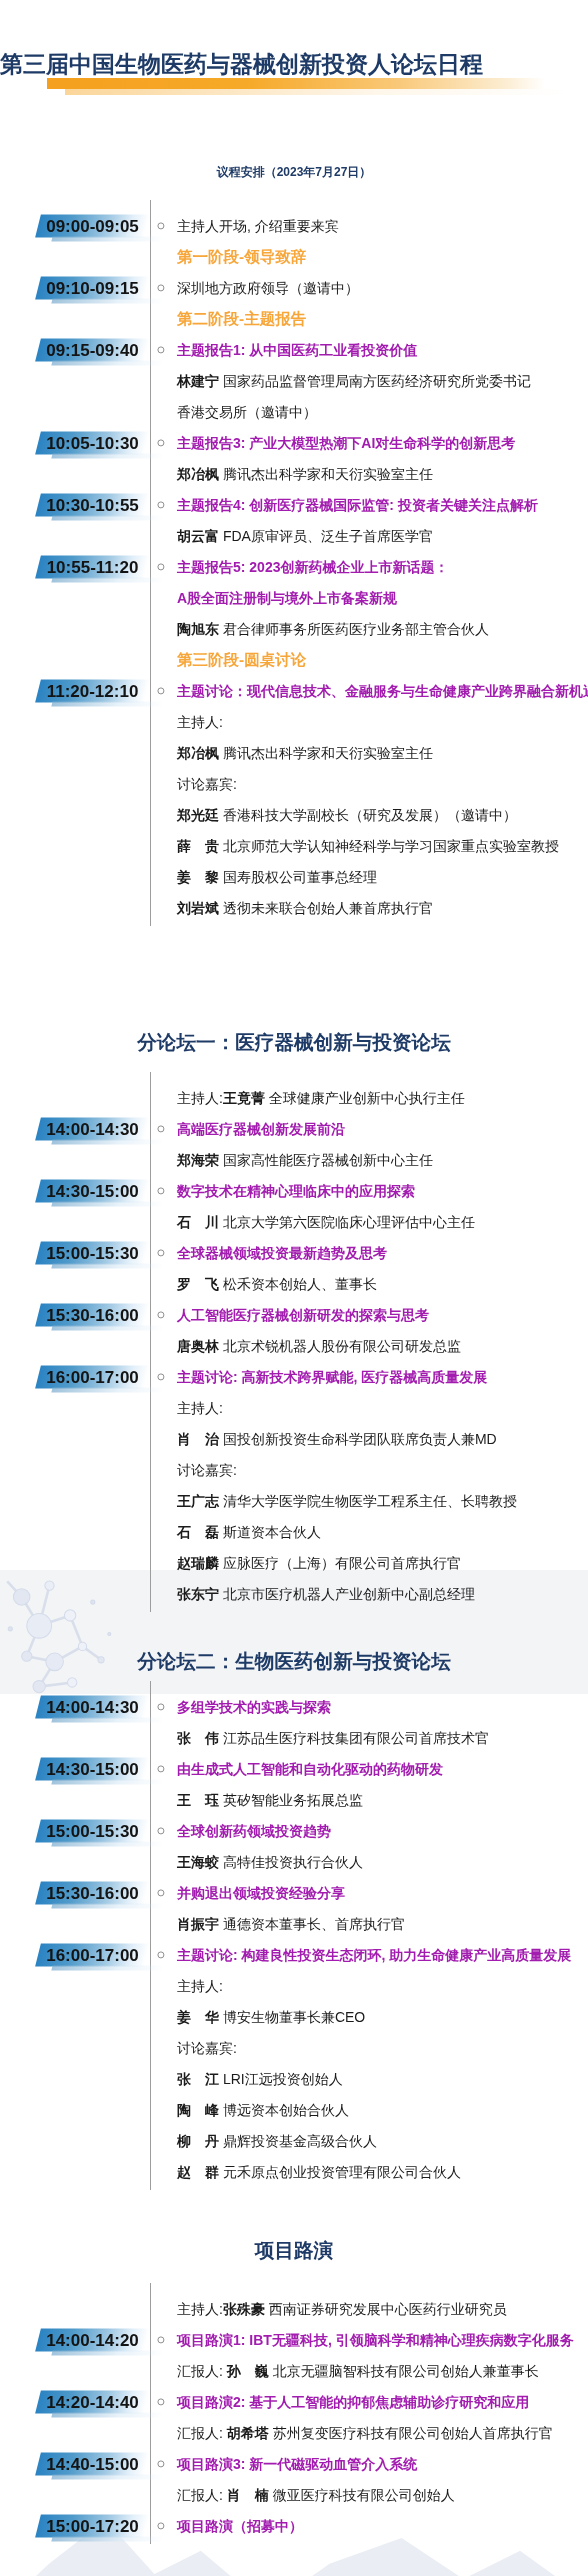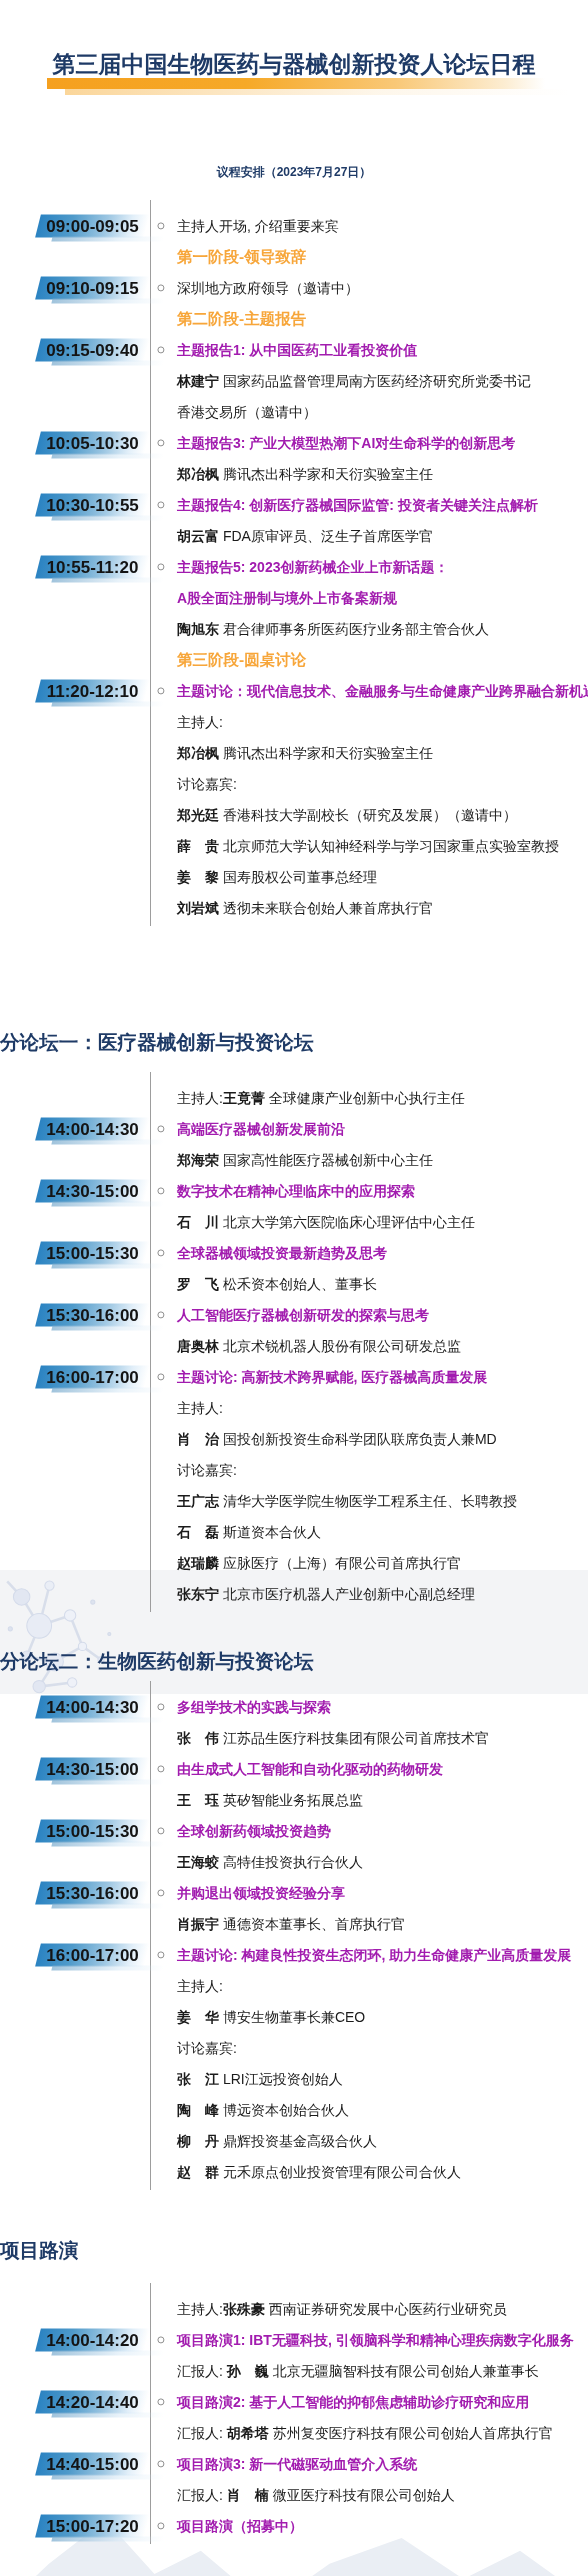--- a/index.html
+++ b/index.html
@@ -7,7 +7,7 @@
   #page{position:relative;width:588px;height:2721px;margin:0 auto;background:#ffffff;overflow:hidden;}
 
   
-  .page-title{position:absolute;top:49px;left:0;width:100%;margin:0;text-align:center;
+  .page-title{position:absolute;top:49px;left:0;width:100%;margin:0;text-align:left;
     font-size:23px;font-weight:bold;color:#1e3a66;letter-spacing:0;z-index:2;white-space:nowrap;}
   .title-bar{position:absolute;top:78px;left:47px;width:498px;height:11.3px;z-index:1;
     background:linear-gradient(90deg,#f5a01f 0%,#f6a928 40%,#f9c877 70%,#fcedd2 92%,rgba(255,255,255,0) 100%);}

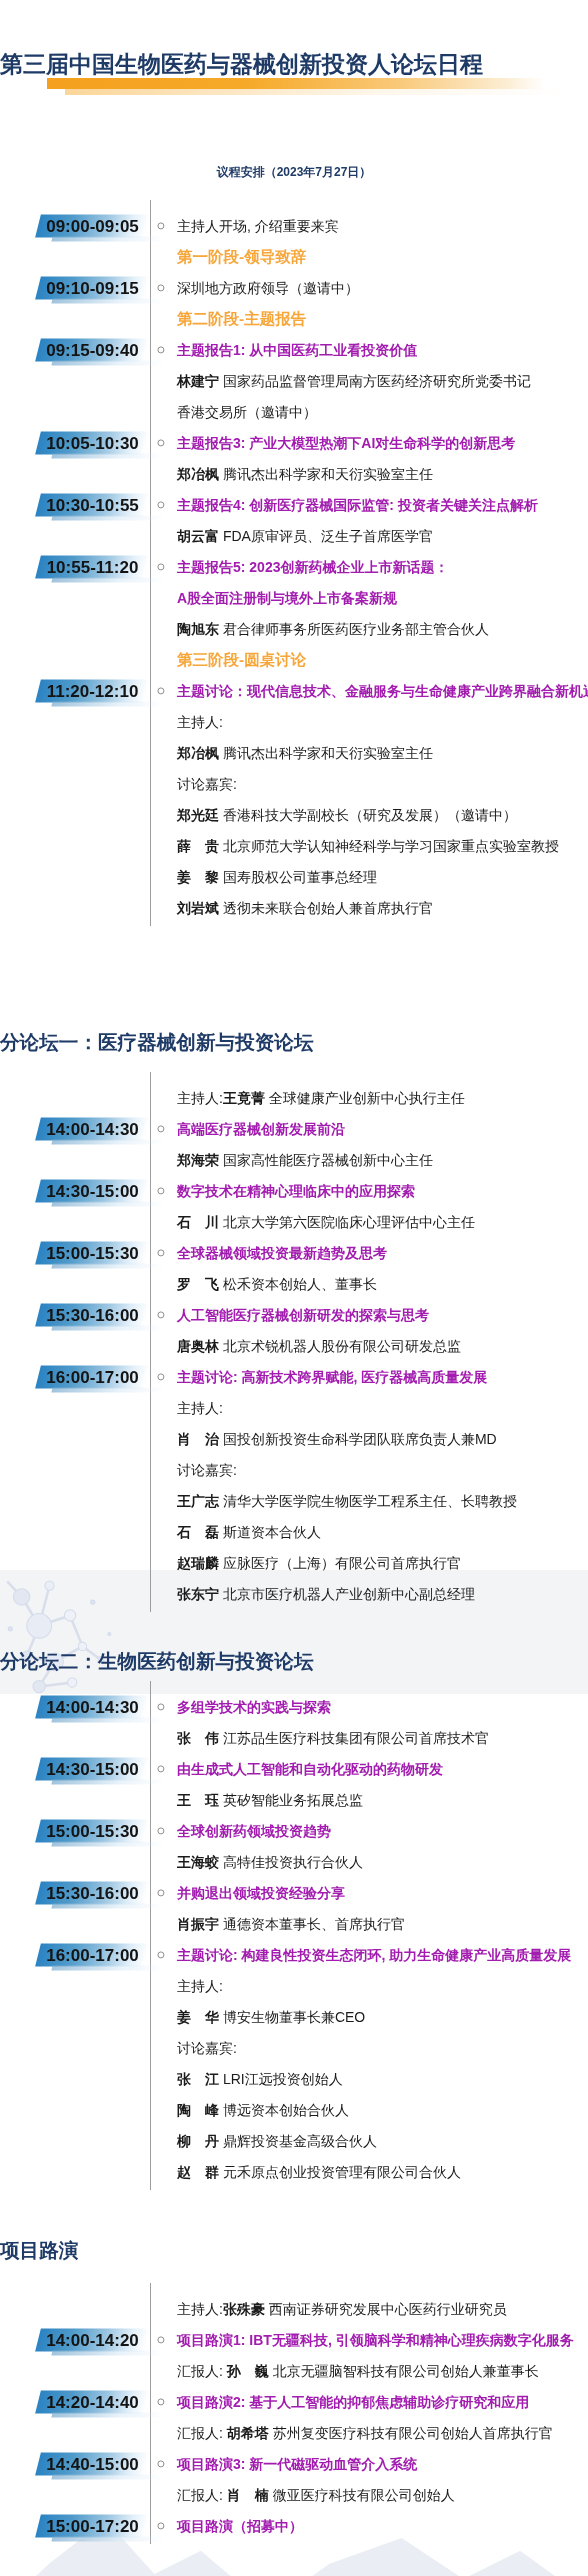--- a/index.html
+++ b/index.html
@@ -17,7 +17,7 @@
     font-size:12px;font-weight:bold;color:#1e3a66;z-index:2;}
 
   
-  .section-title{position:absolute;left:0;width:100%;margin:0;text-align:left;
+  .section-title{position:absolute;left:0;width:100%;margin:0;text-align:center;
     font-size:19.6px;font-weight:bold;color:#1e3a66;z-index:2;white-space:nowrap;}
   #f1-title{top:1029px;}
   #f2-title{top:1648px;}

